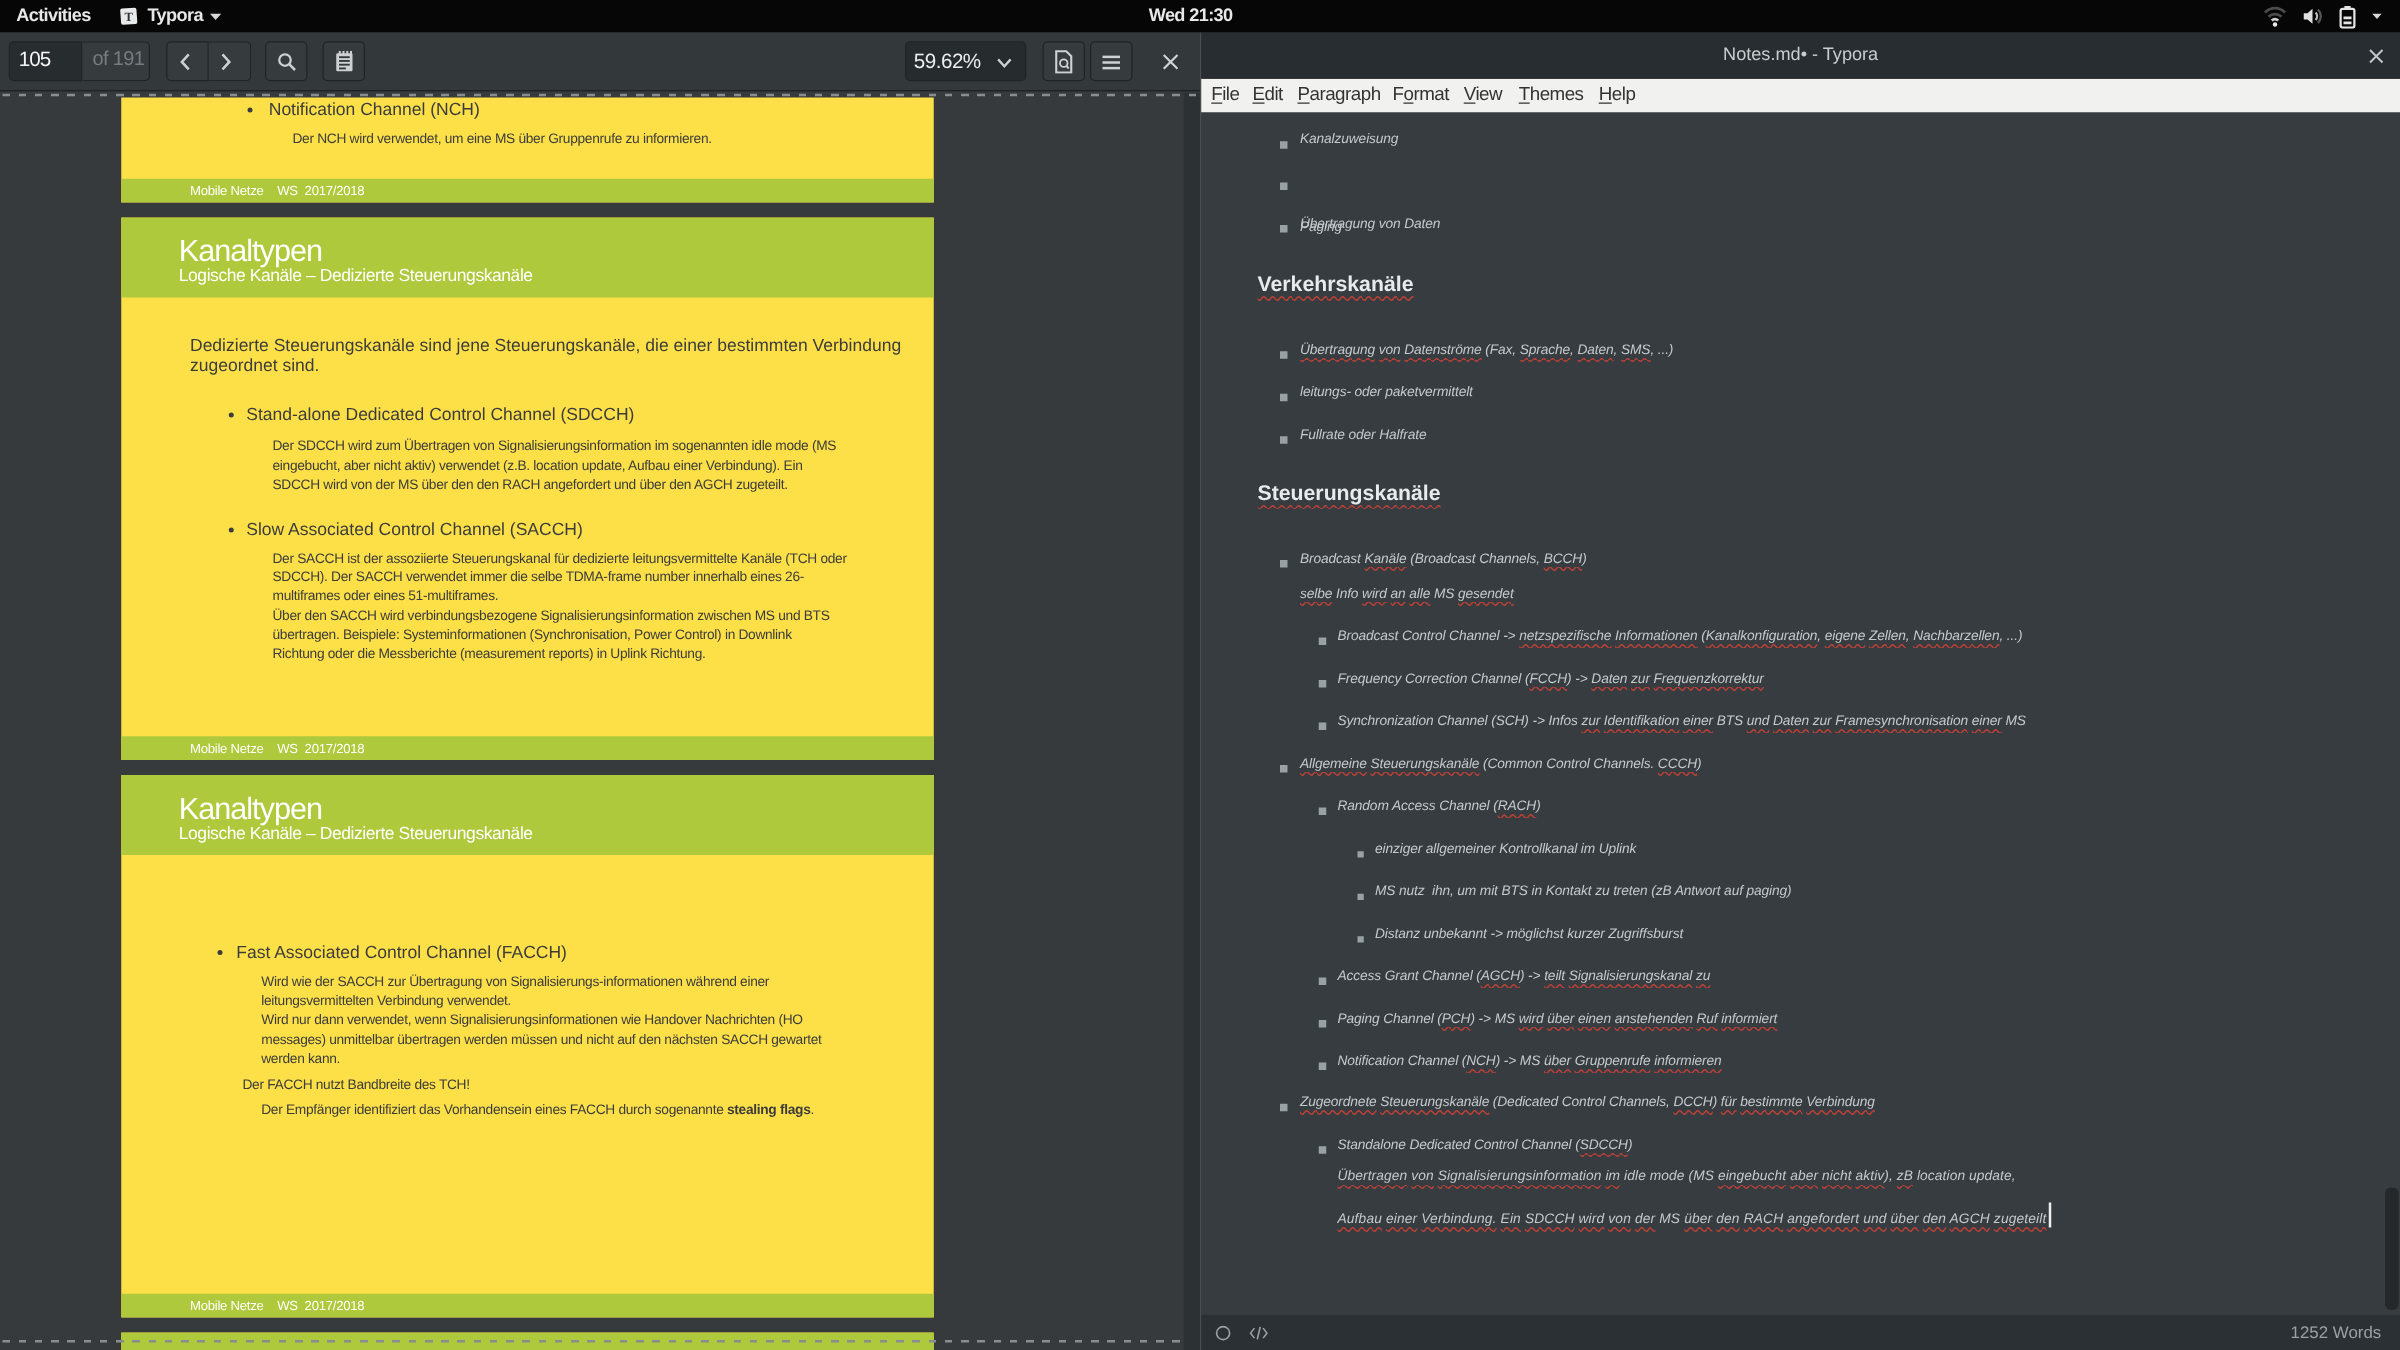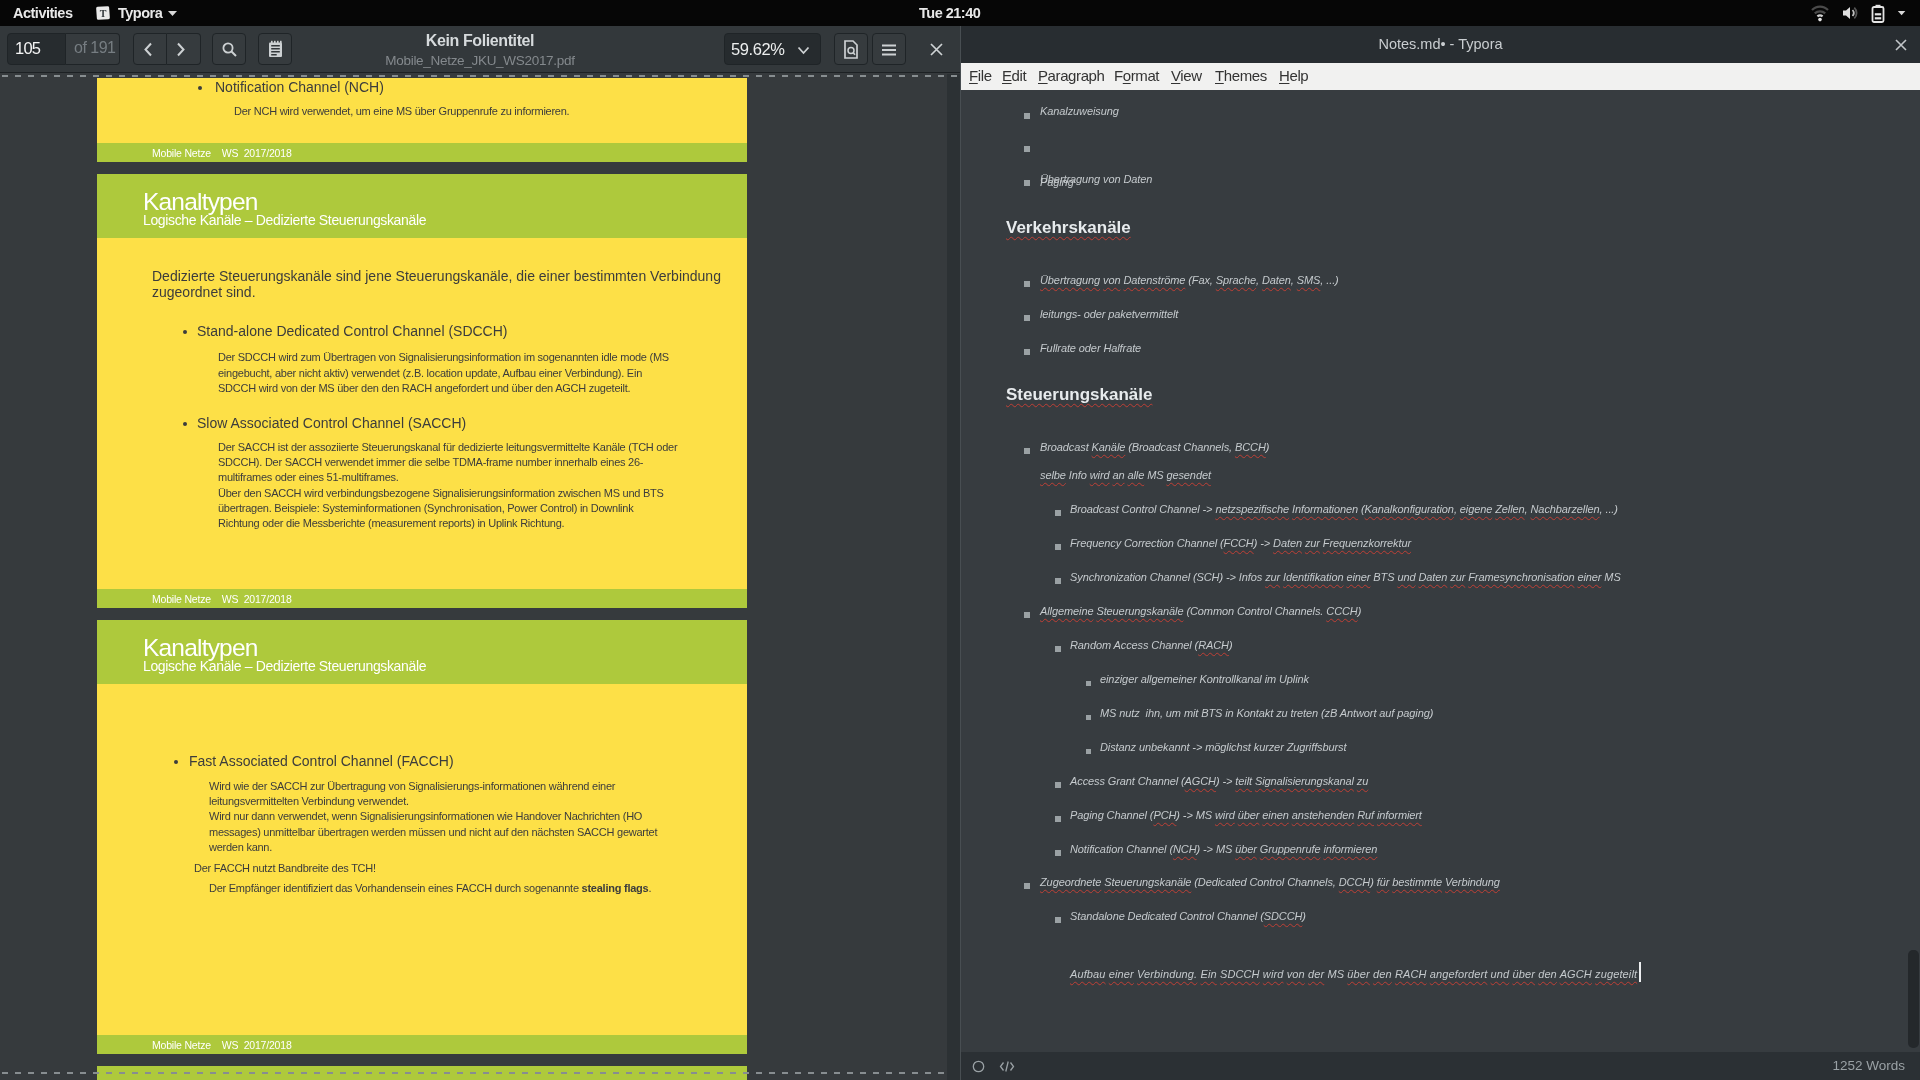--- a/index.html
+++ b/index.html
@@ -53,7 +53,7 @@
   <svg class="abs" style="left:167px;top:10px;" width="12" height="8" viewBox="0 0 12 8">
       <path d="M1 1 L5.5 6 L10 1 Z" fill="#d8d8d8"></path>
     </svg>
-  <span class="t" style="left:919px;">Tue 21:40</span>
+  <span class="t" style="left:919px;">Wed 21:30</span>
 
   <svg class="abs" style="left:1810px;top:4px;" width="20" height="18" viewBox="0 0 20 18">
     <path d="M2 6 A11 11 0 0 1 18 6" fill="none" stroke="#4a4a4a" stroke-width="2.2"></path>

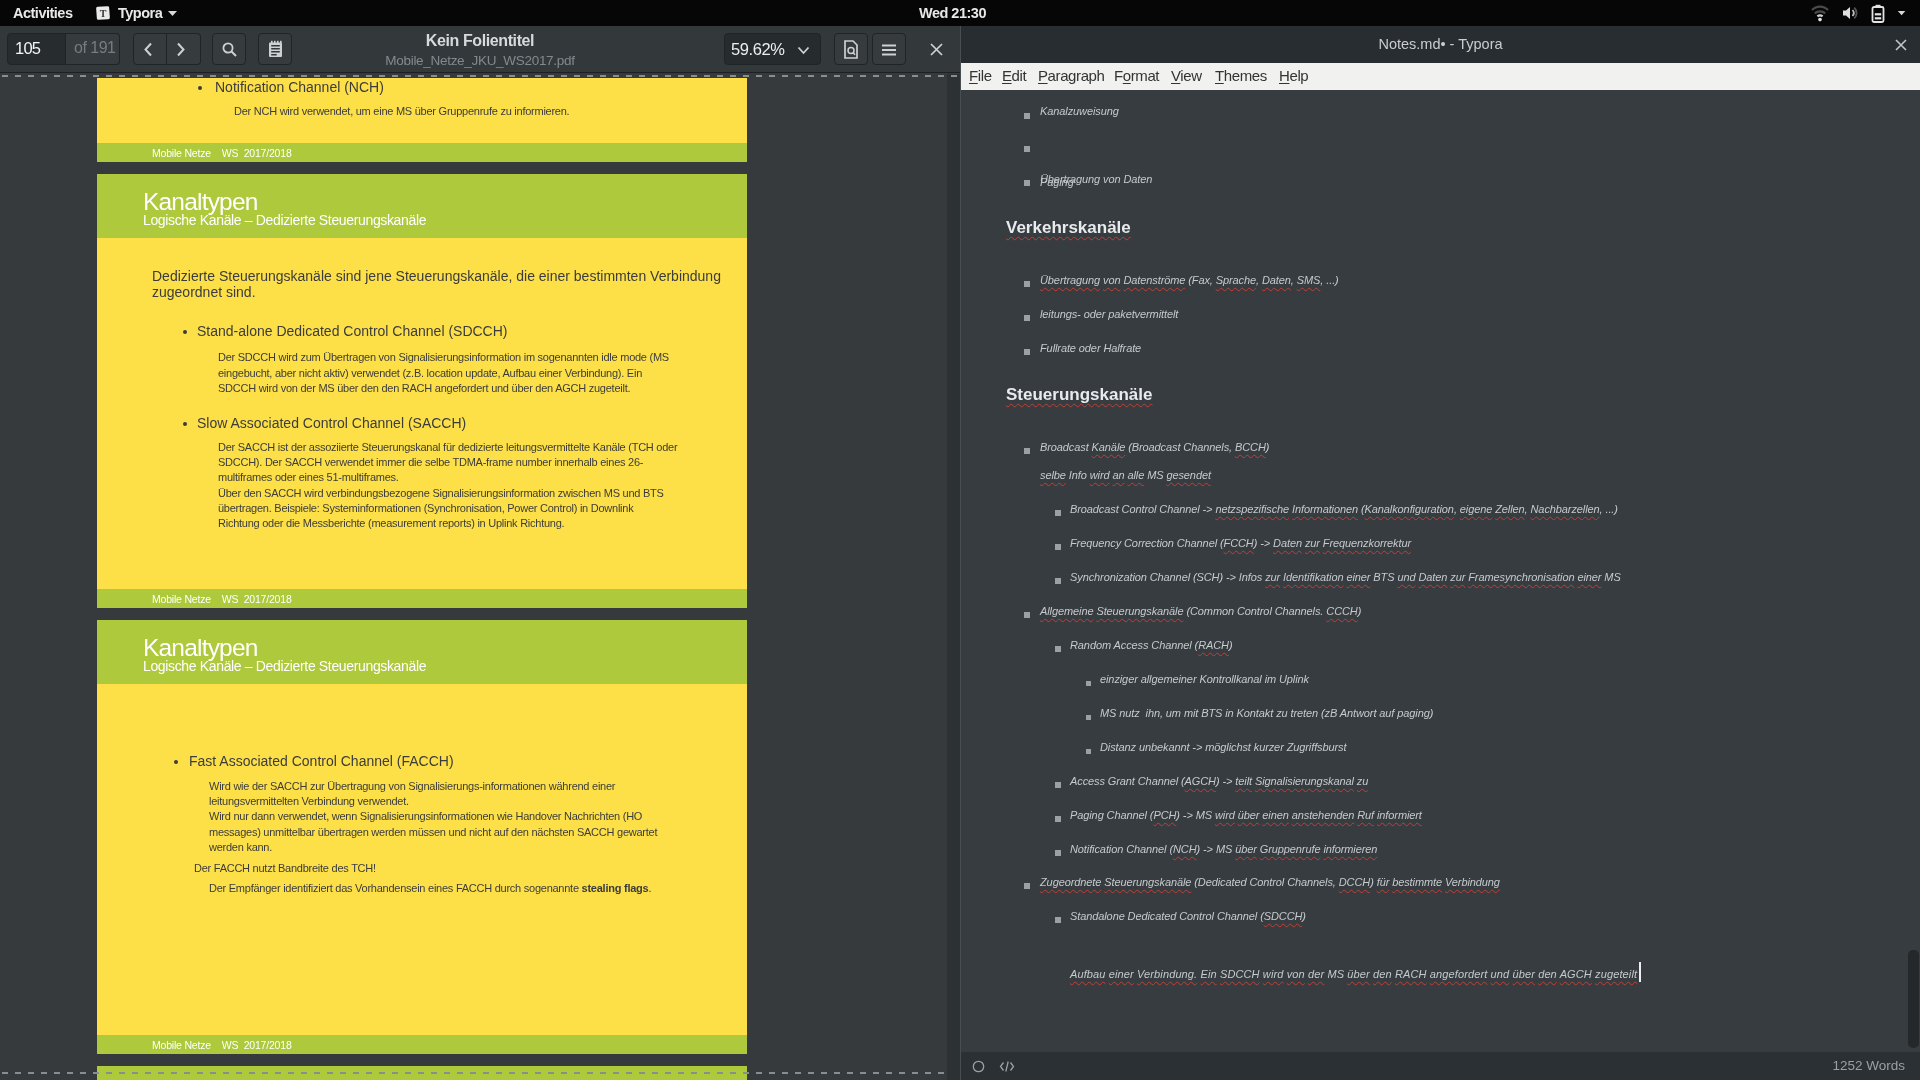--- a/index.html
+++ b/index.html
@@ -165,10 +165,6 @@
         <rect x="4.2" y="14" width="5.5" height="1.5" fill="#33383b"></rect>
     </svg>
 
-    <div class="abs" style="left:330px;top:6px;width:300px;text-align:center;">
-      <div style="font-size:16px;font-weight:700;letter-spacing:-0.4px;color:#d6dadc;">Kein Folientitel</div>
-      <div style="font-size:13.5px;letter-spacing:-0.3px;color:#84898d;margin-top:2.5px;">Mobile_Netze_JKU_WS2017.pdf</div>
-    </div>
 
     <div class="btn entry" style="left:724px;width:97px;"></div>
     <span class="abs" style="left:731px;top:13.5px;font-size:16.5px;letter-spacing:-0.4px;color:#eceeee;">59.62%</span>

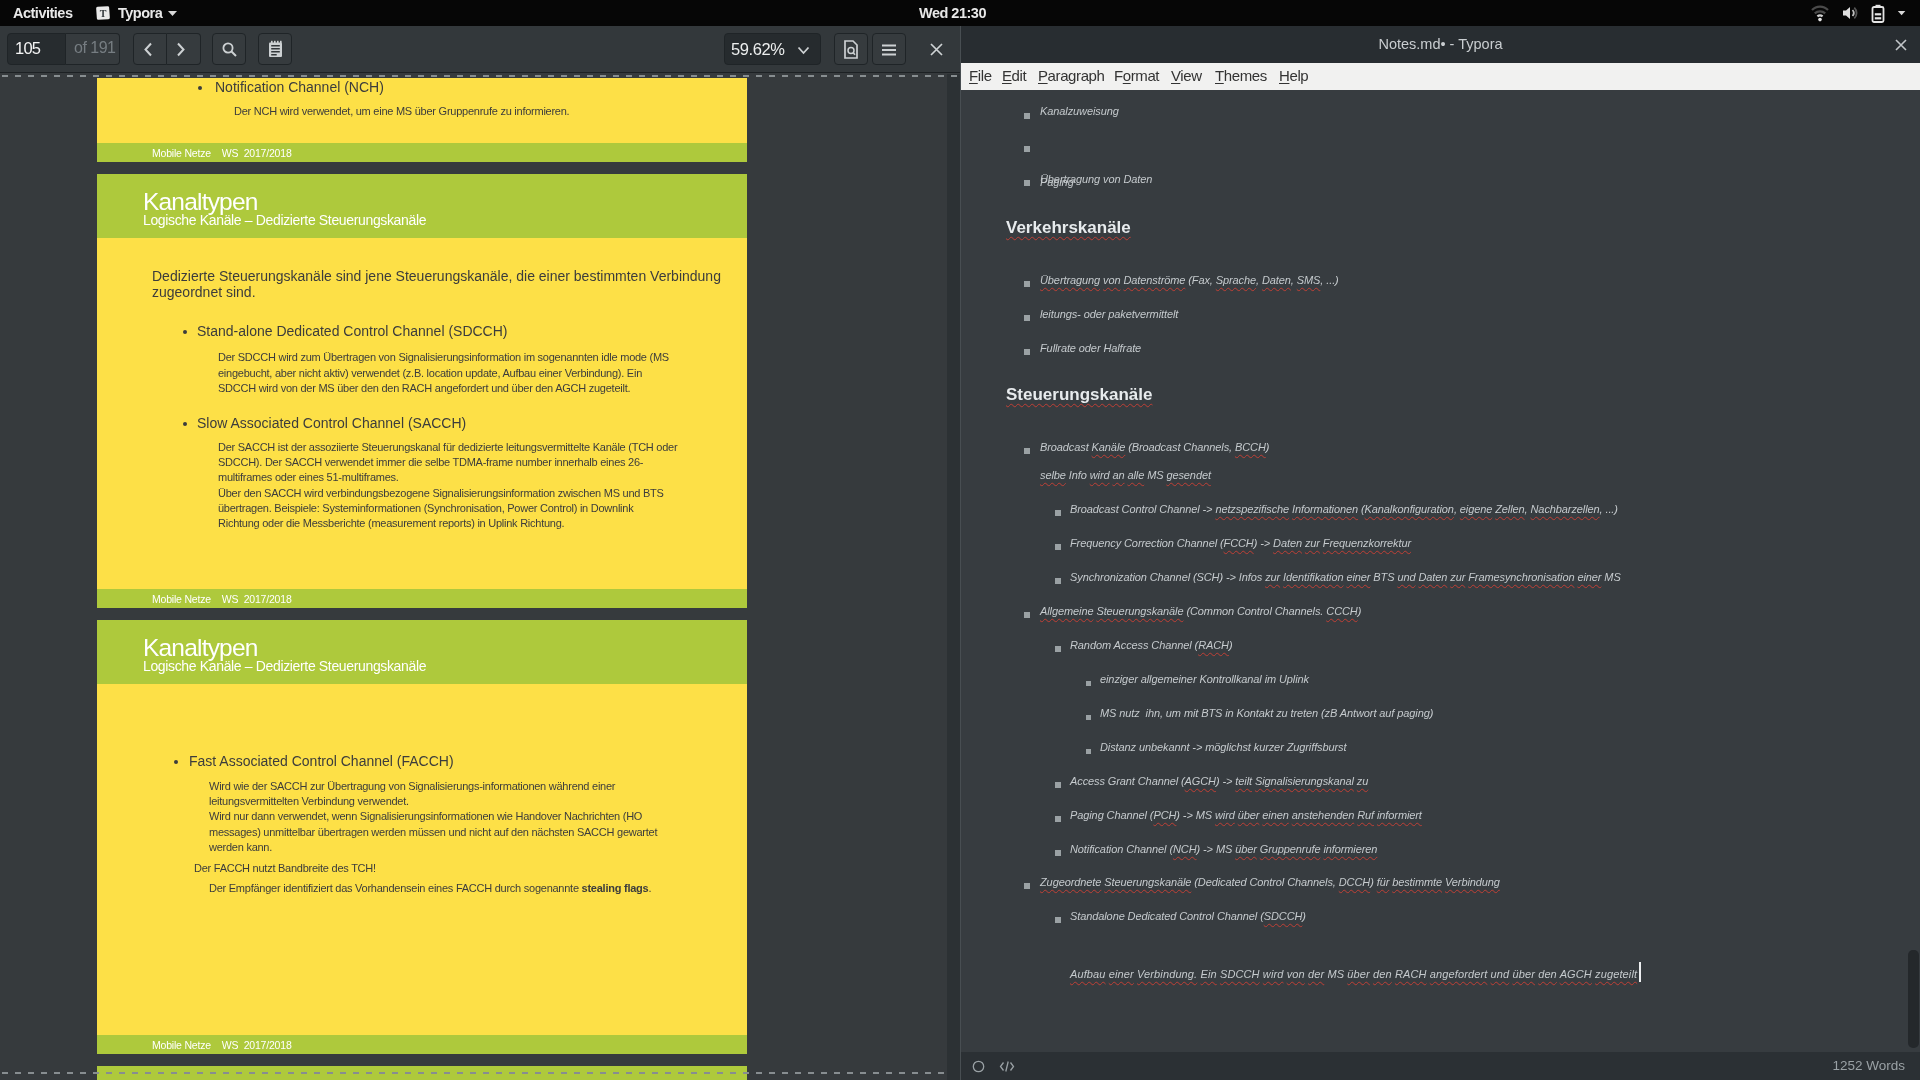--- a/index.html
+++ b/index.html
@@ -252,6 +252,7 @@
     <div class="sq" style="left:63px;top:793px;width:6px;height:6px;"></div>
     <div class="ln" style="left:109px;top:820.5px;">Standalone Dedicated Control Channel (<span class="w">SDCCH</span>)</div>
     <div class="sq" style="left:94px;top:827px;width:6px;height:6px;"></div>
+    <div class="ln" style="left:109px;top:846px;letter-spacing:0.08px;"><span class="w">Übertragen</span> <span class="w">von</span> <span class="w">Signalisierungsinformation</span> <span class="w">im</span> idle mode (MS <span class="w">eingebucht</span> <span class="w">aber</span> <span class="w">nicht</span> <span class="w">aktiv</span>), <span class="w">zB</span> location update,</div>
     <div class="ln" style="left:109px;top:872px;letter-spacing:0.12px;"><span class="w">Aufbau</span> <span class="w">einer</span> <span class="w">Verbindung.</span> <span class="w">Ein</span> <span class="w">SDCCH</span> <span class="w">wird</span> <span class="w">von</span> <span class="w">der</span> MS <span class="w">über</span> <span class="w">den</span> <span class="w">RACH</span> <span class="w">angefordert</span> <span class="w">und</span> <span class="w">über</span> <span class="w">den</span> <span class="w">AGCH</span> <span class="w">zugeteilt</span><span id="caret"></span></div>
   </div>
   <div id="tystatus">

